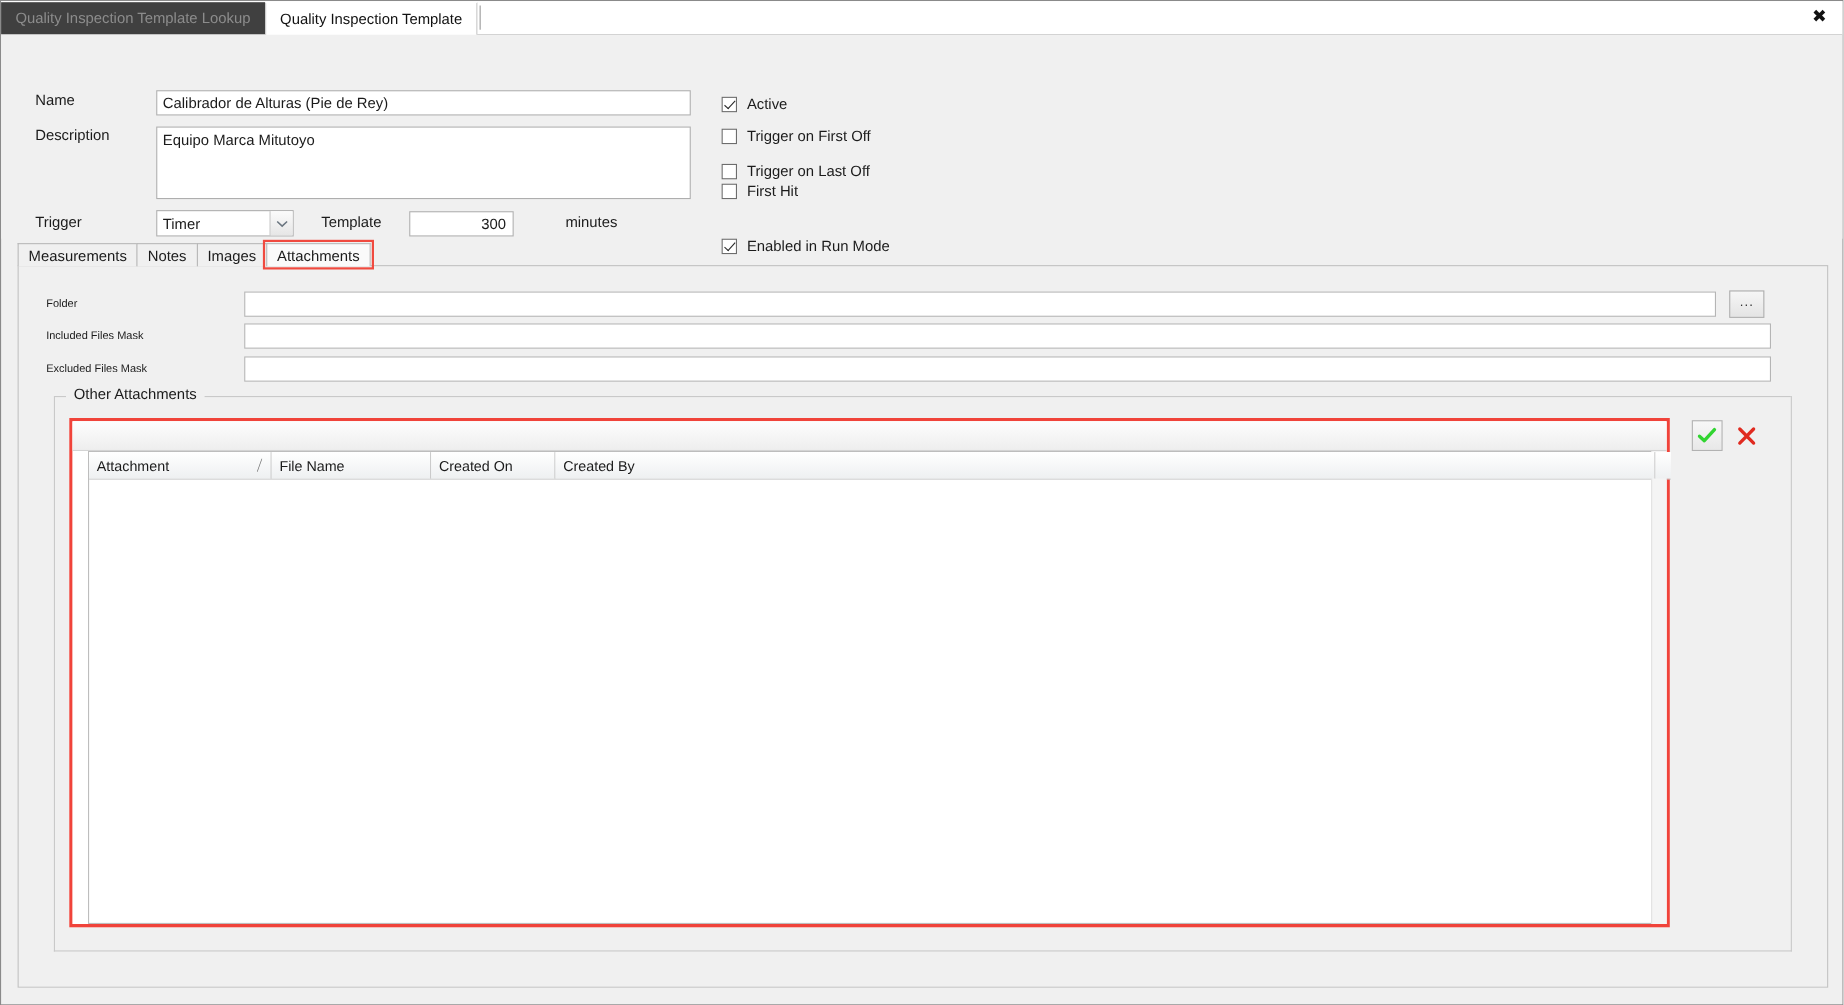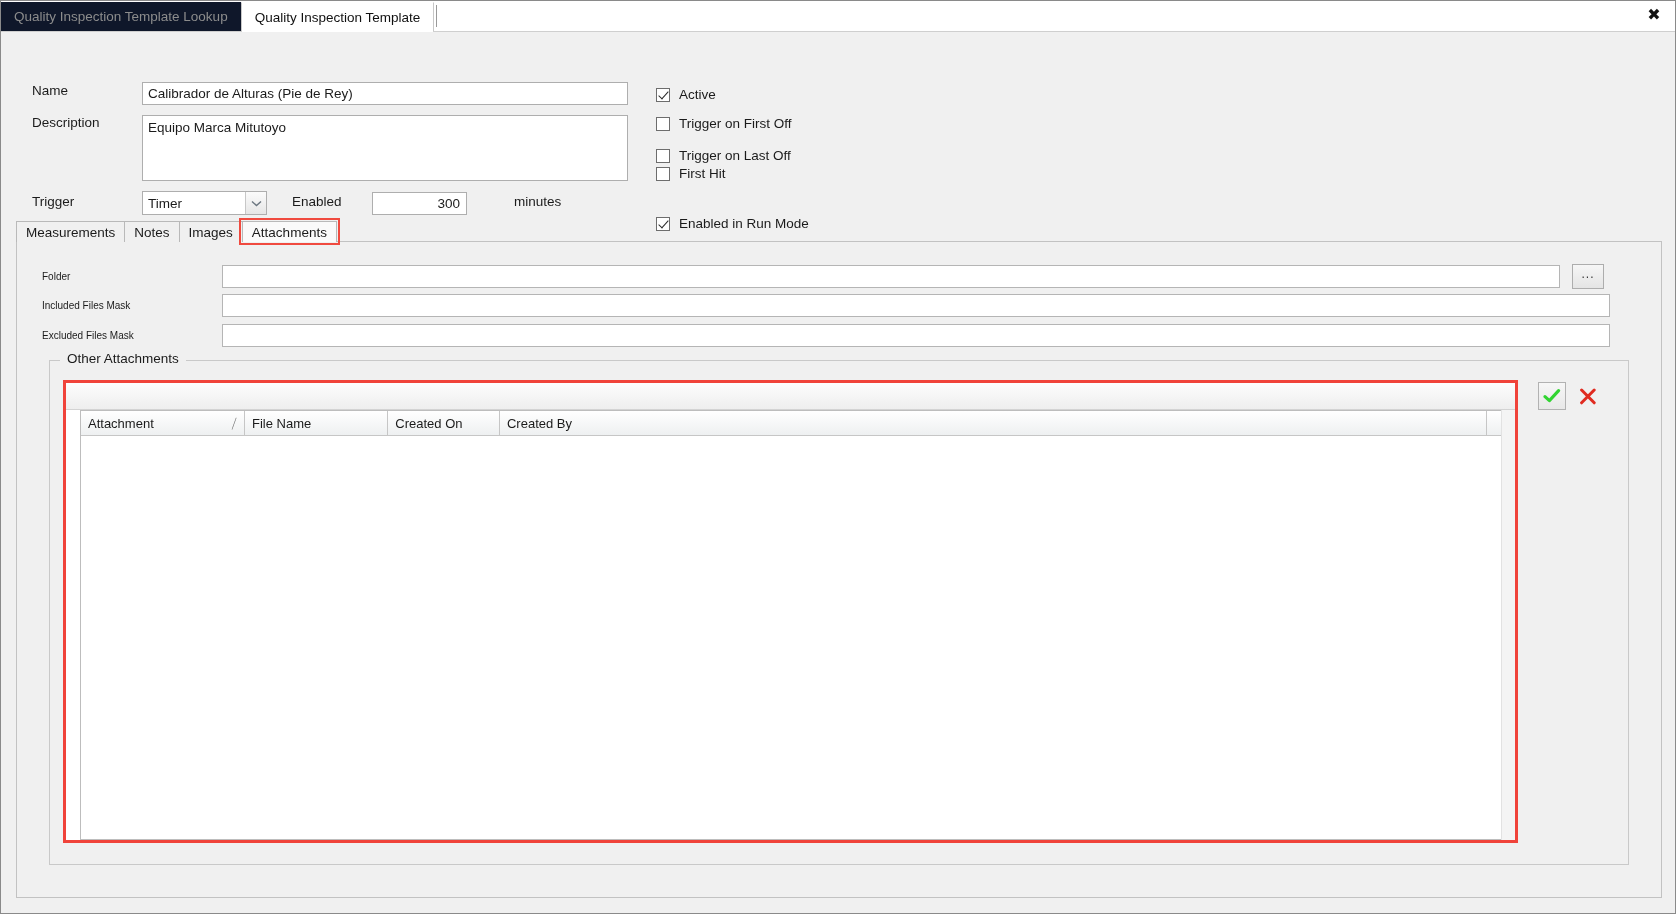--- a/index.html
+++ b/index.html
@@ -41,7 +41,7 @@
     padding: 0 13px 0 13px;
     font-size: 13.5px;
     color: #8c8c8c;
-    background: #0f172a;
+    background: #404040;
     white-space: nowrap;
     cursor: default;
   }

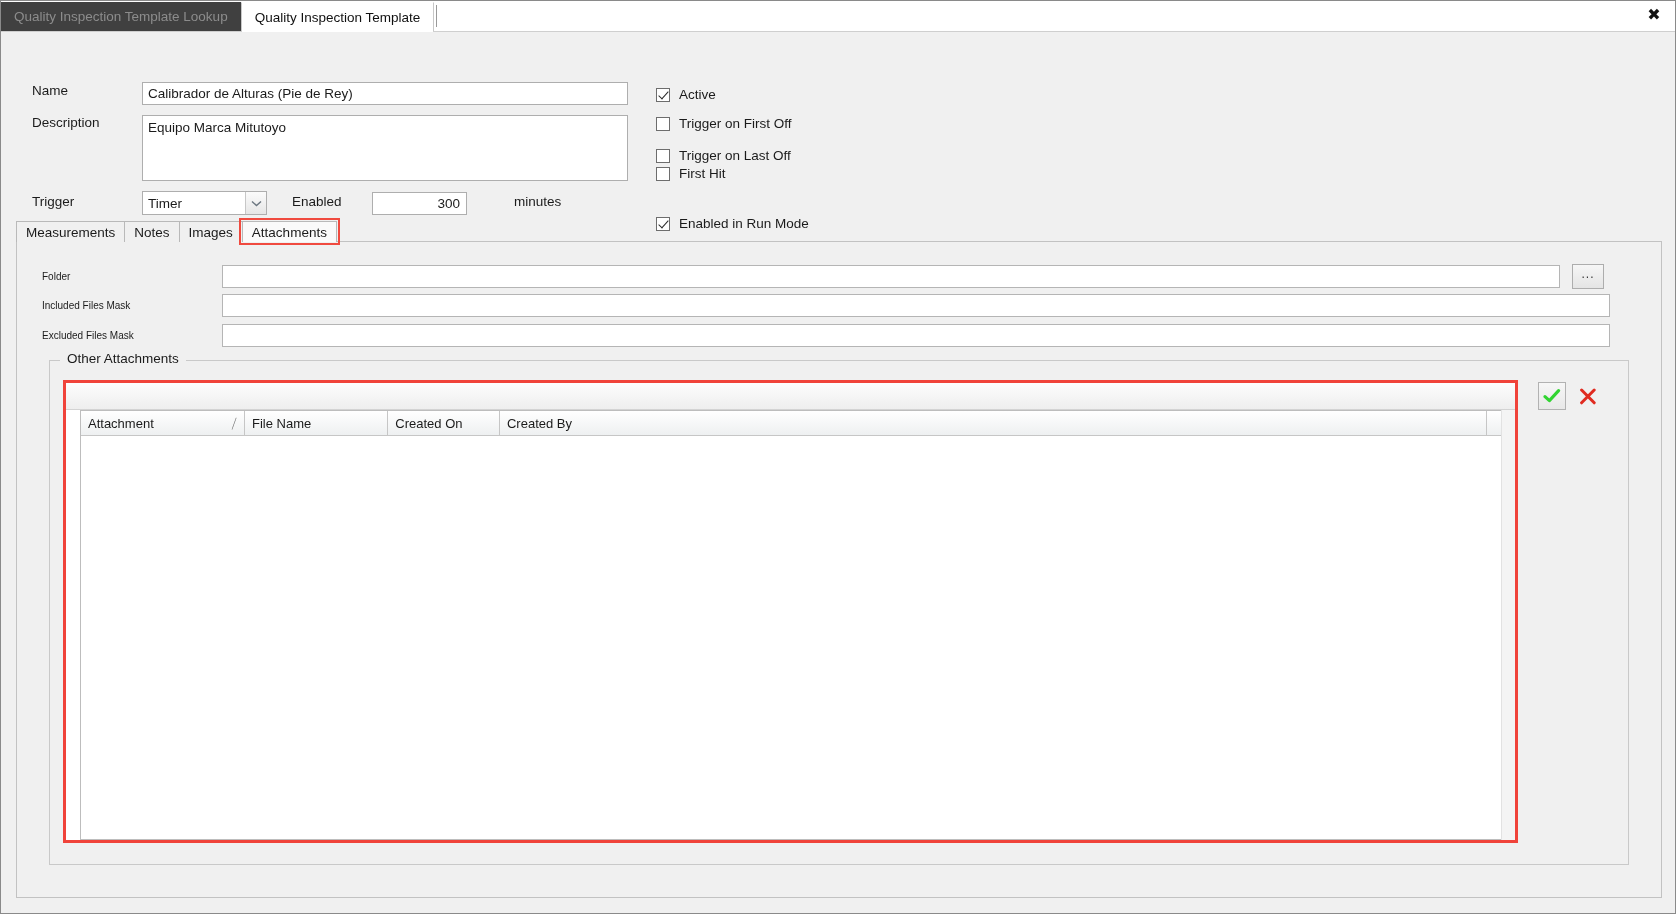--- a/index.html
+++ b/index.html
@@ -387,7 +387,7 @@
       </div>
     </div>
 
-    <div class="lbl" style="left:291px; top:162px;">Enabled</div>
+    <div class="lbl" style="left:291px; top:162px;">Template</div>
     <input class="tbox num" style="left: 371px; top: 160px; width: 95px; height: 23px;" value="300">
     <div class="lbl" style="left:477px; top:162px;margin-left:36px;">minutes</div>
 

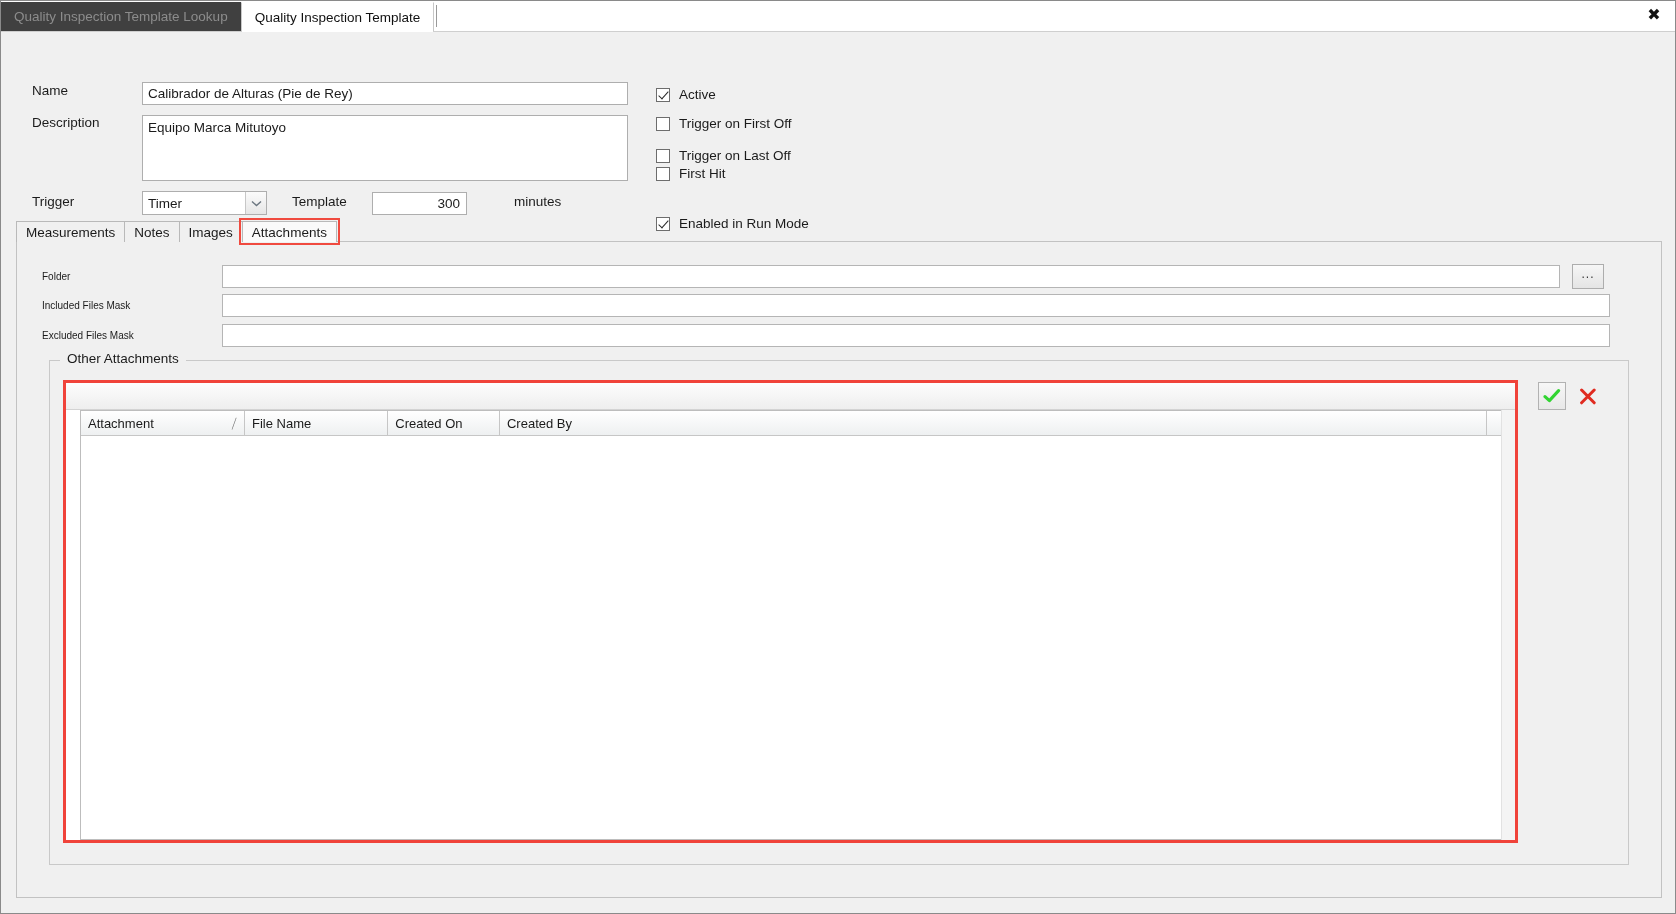--- a/index.html
+++ b/index.html
@@ -277,7 +277,6 @@
   .grid-col-area {
     flex: 1;
     display: flex;
-    flex-direction: column;
     border: 1px solid #bdbdbd;
     border-right: none;
     margin-left: 14px;

